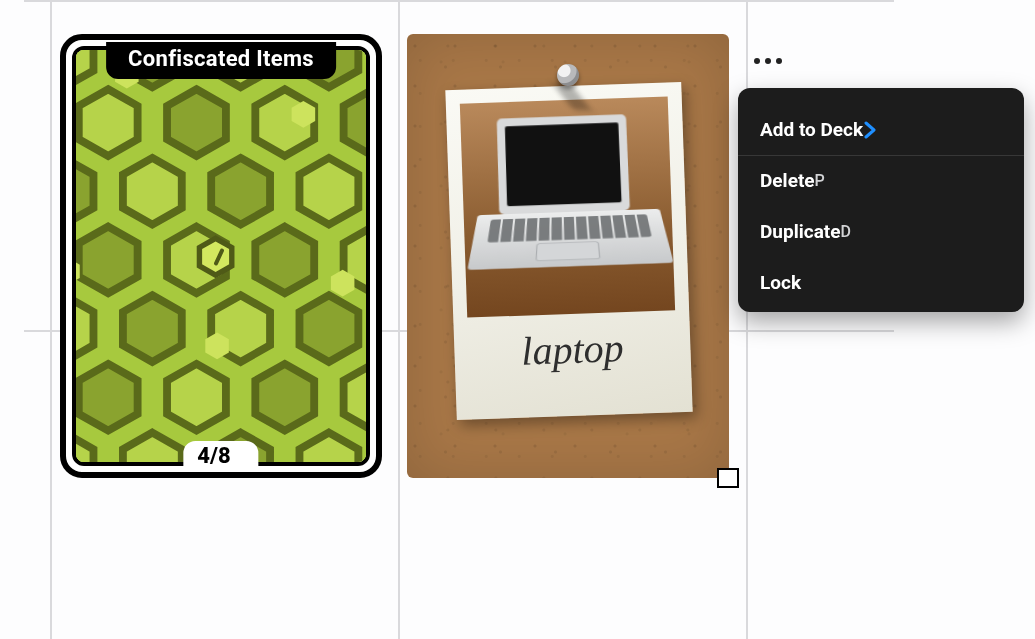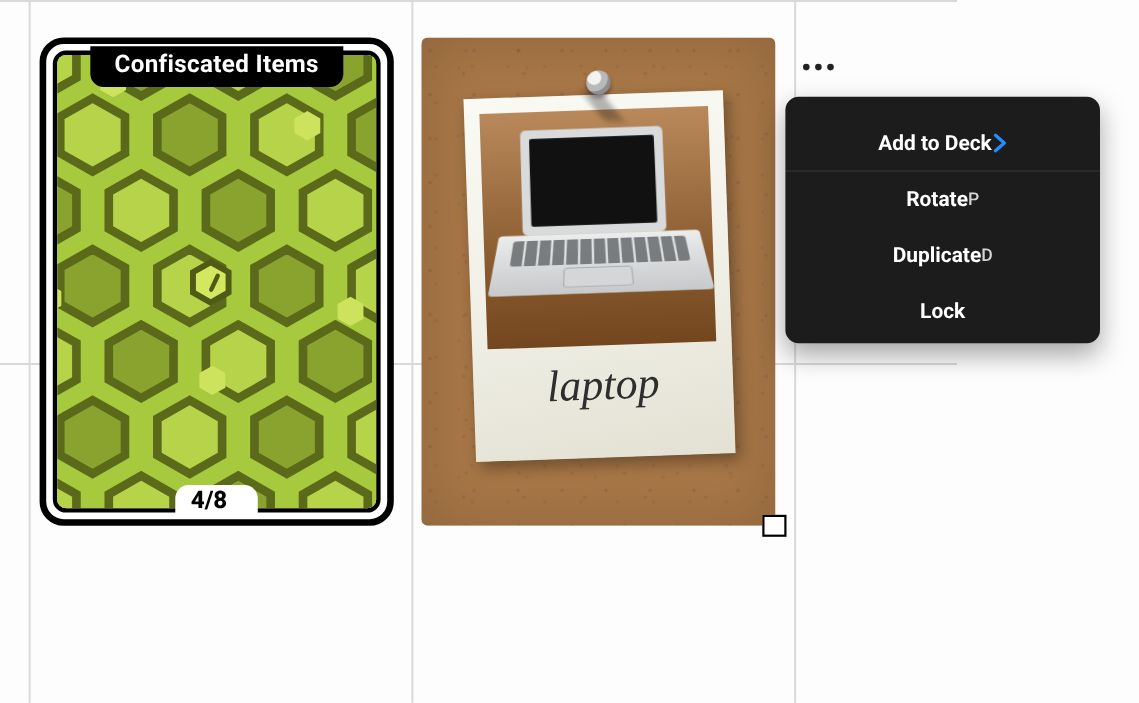--- a/index.html
+++ b/index.html
@@ -24,6 +24,7 @@
     linear-gradient(to bottom, #d9d9dc 0, #d9d9dc 2px, transparent 2px);
   background-size: 348px 330px;
   background-position: -322px 0px;
+  margin-left: 24px;
 }
 
 

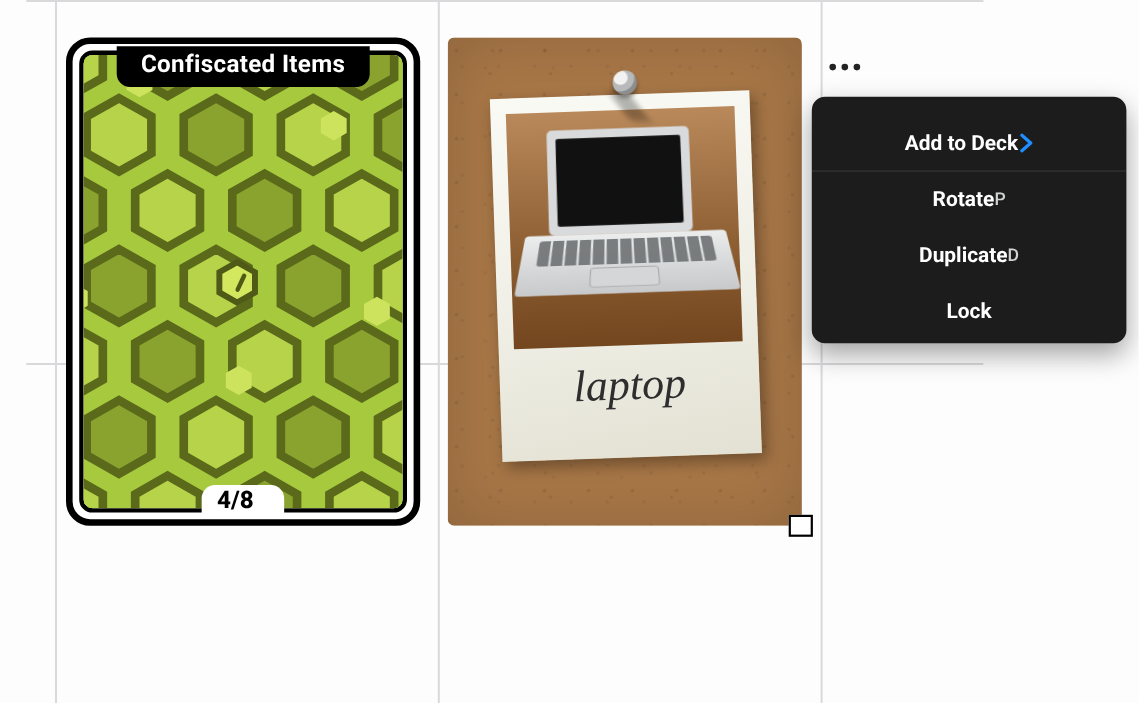--- a/index.html
+++ b/index.html
@@ -272,7 +272,7 @@
 .menu-item {
   display: flex;
   align-items: center;
-  justify-content: center;
+  justify-content: flex-start;
   padding: 14px 22px;
   font-size: 19px;
   font-weight: 700;

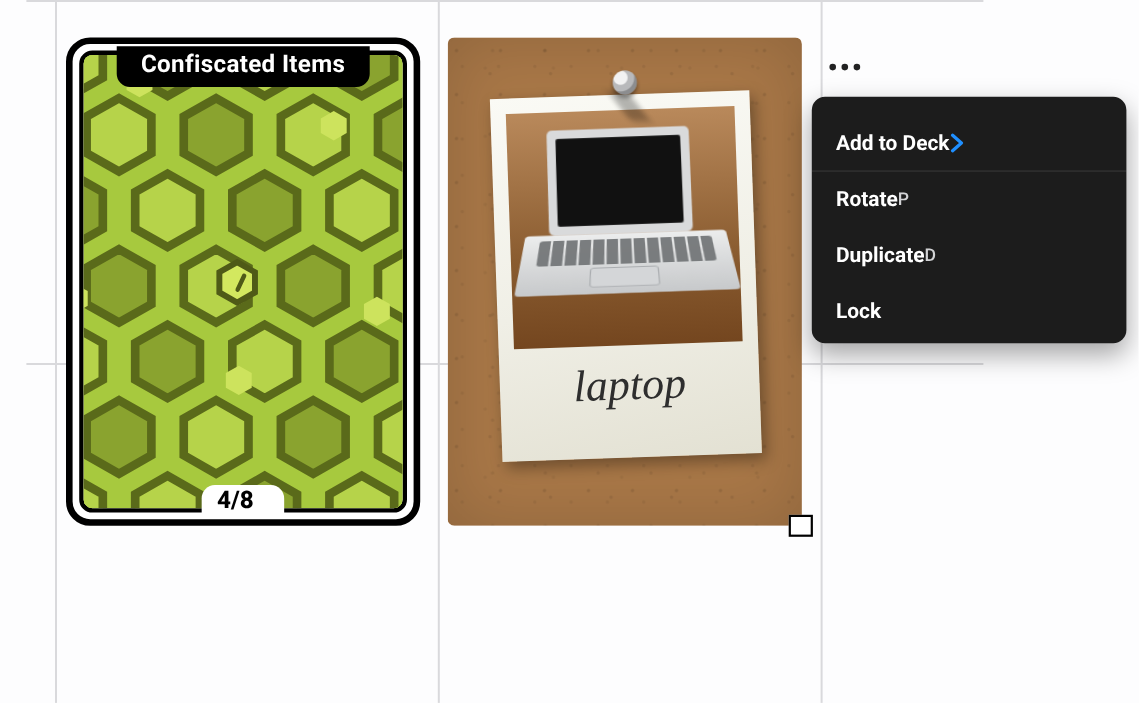--- a/index.html
+++ b/index.html
@@ -402,7 +402,7 @@
 
 
     <div class="menu-item">
-      <span>Rotate</span>
+      <span>Delete</span>
       <span class="sc">P</span>
     </div>
 

